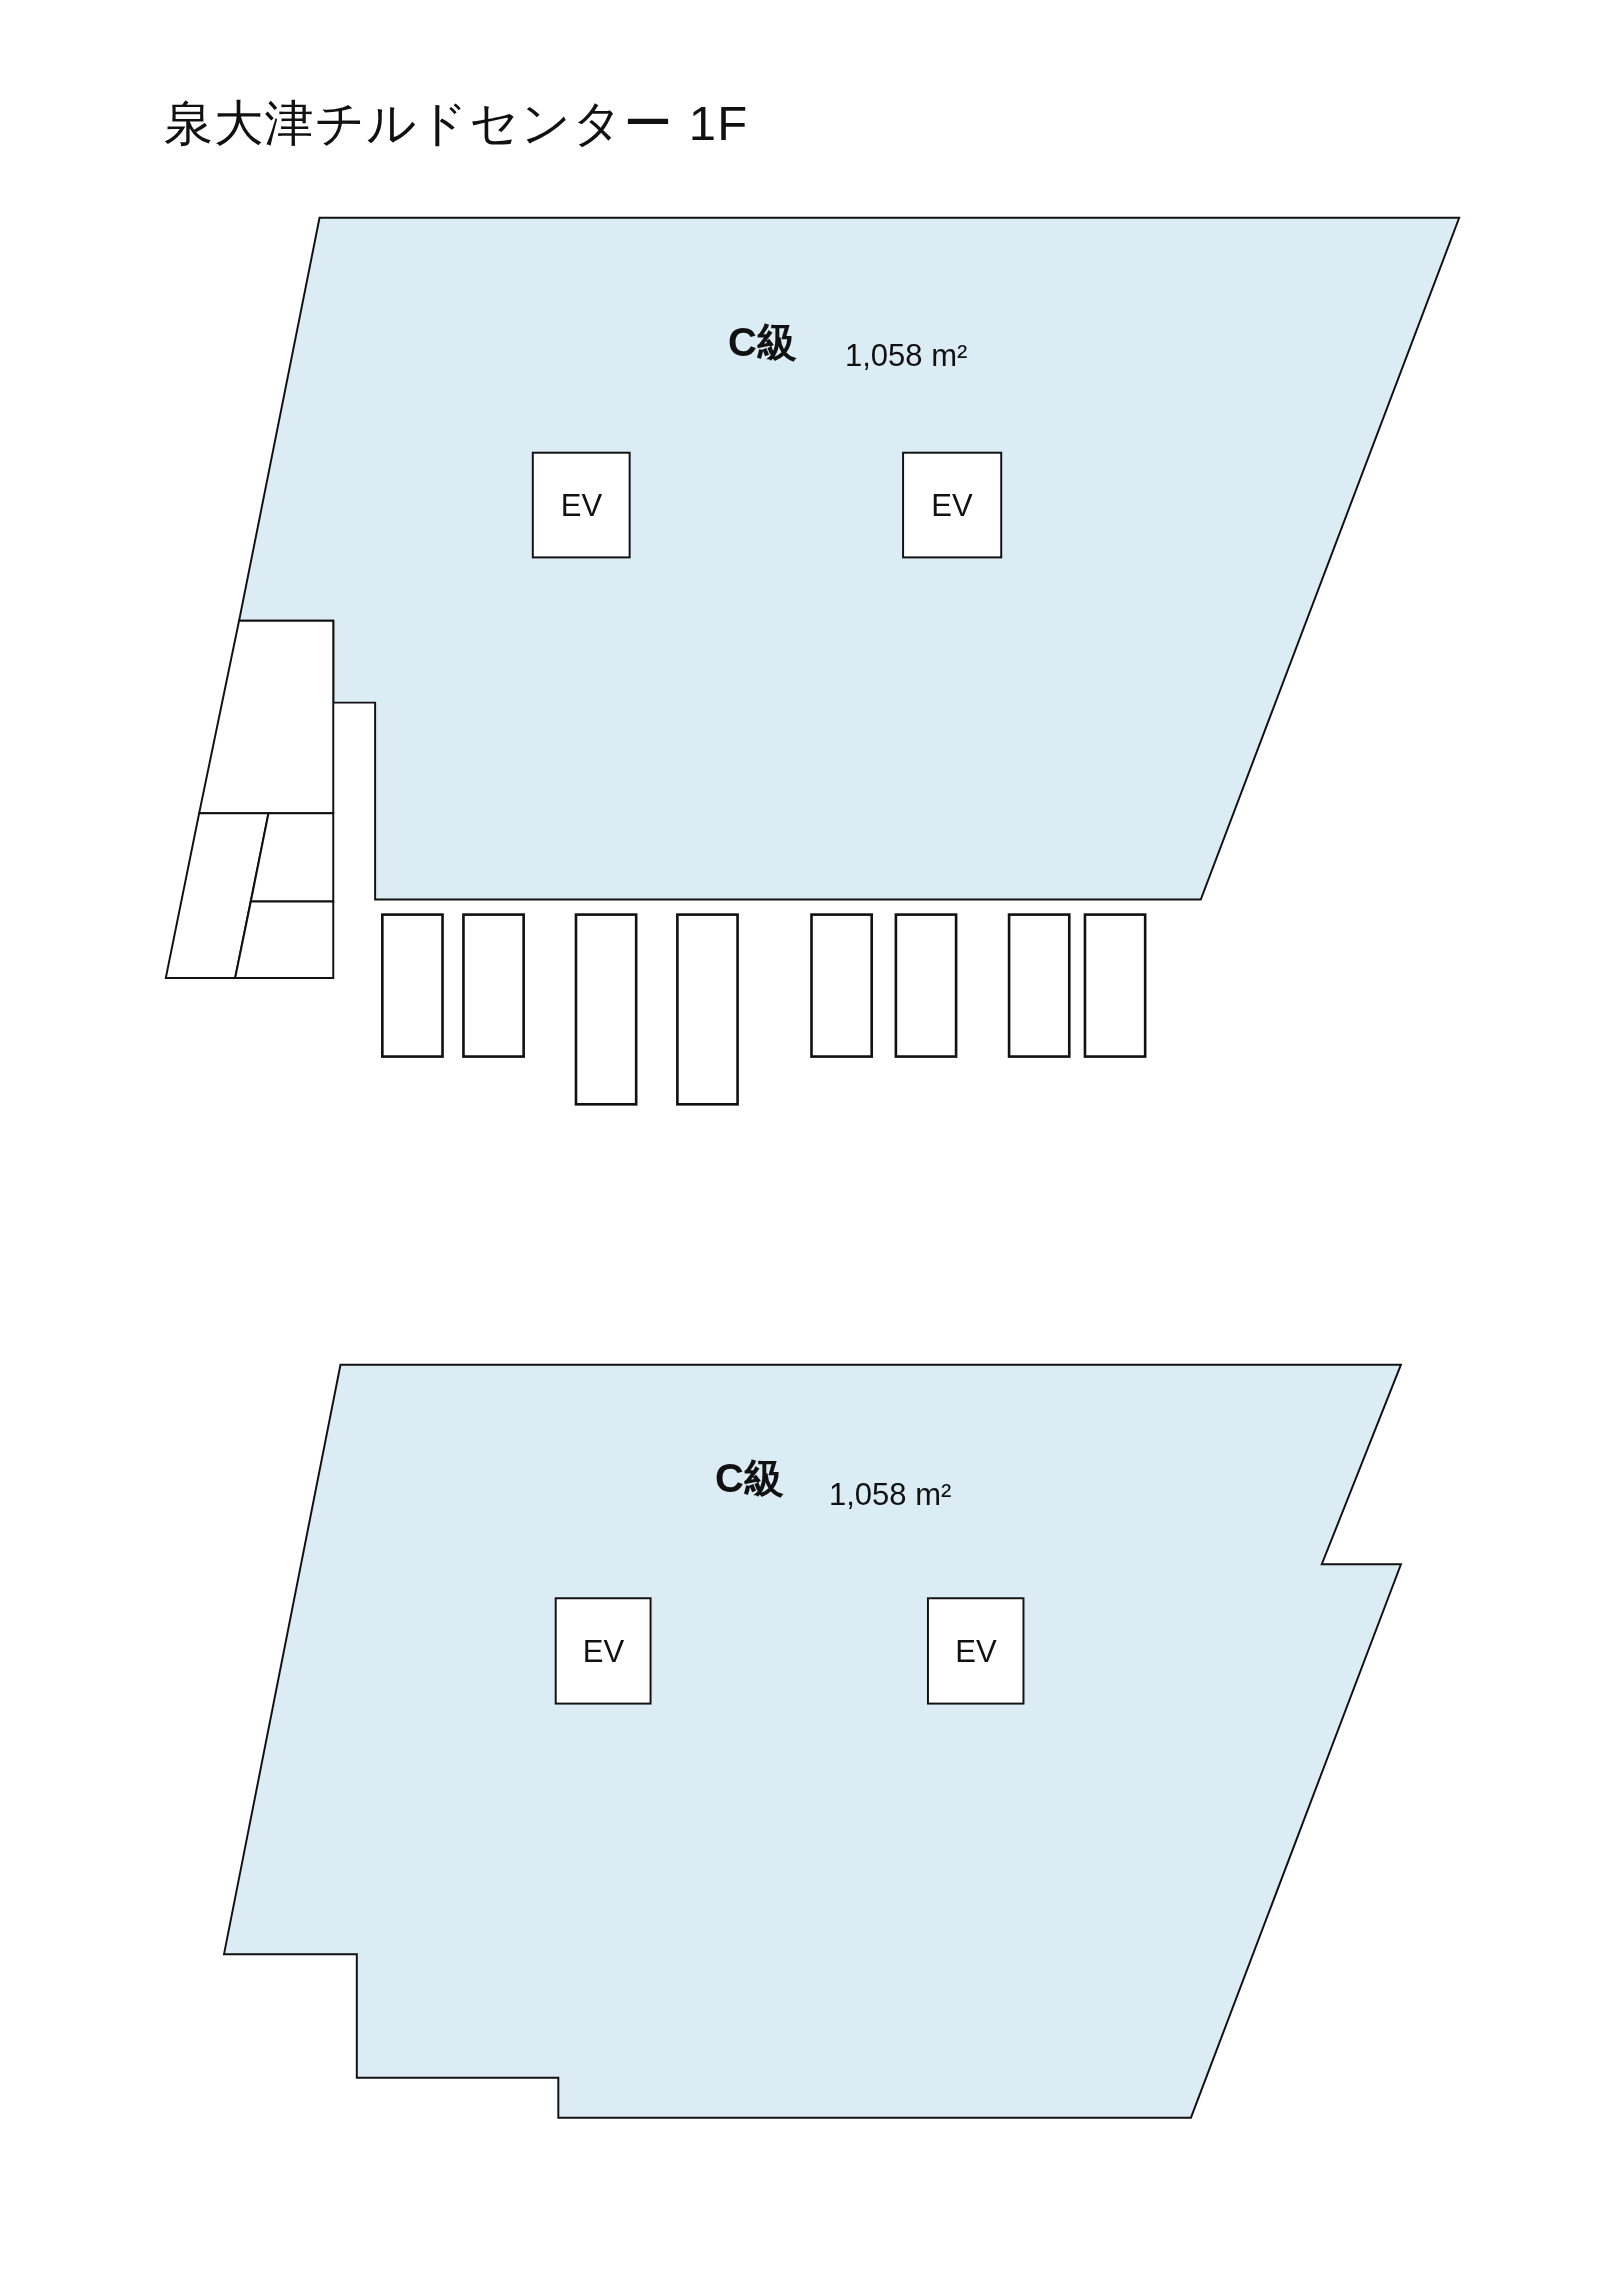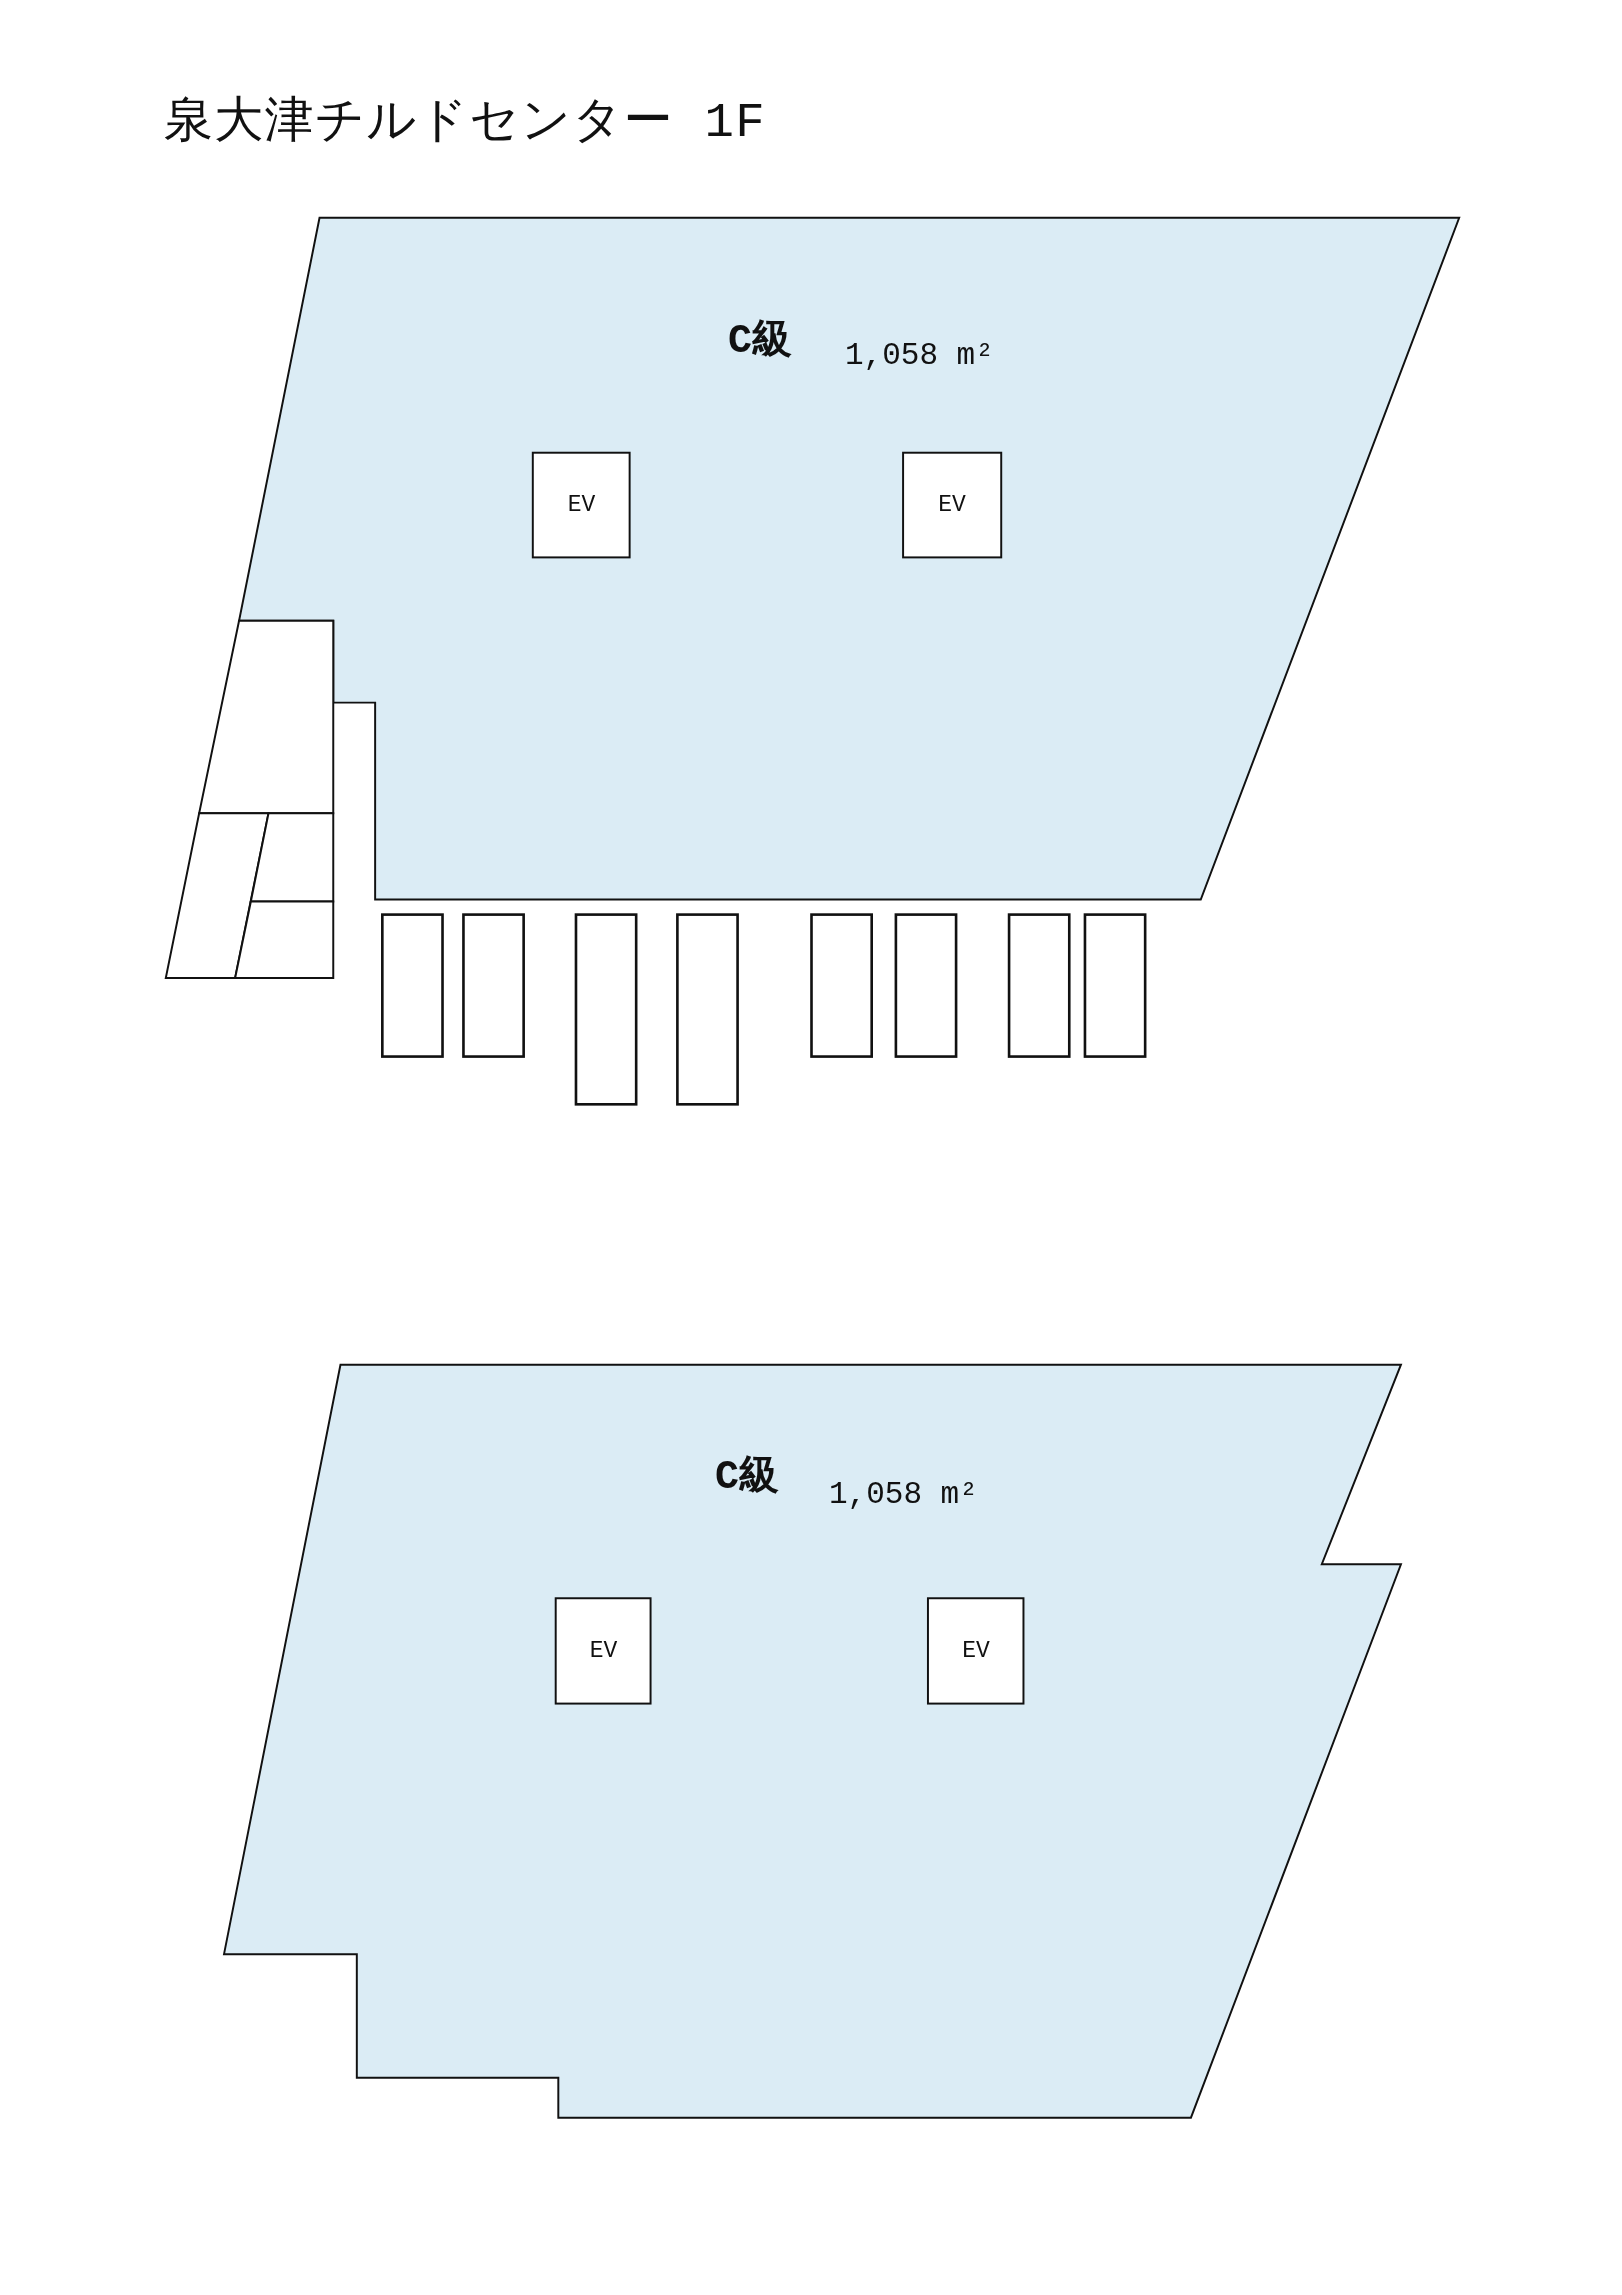--- a/index.html
+++ b/index.html
@@ -8,7 +8,7 @@
     width:1623px;
     height:2295px;
     background:#ffffff;
-    font-family:Liberation Mono, monospace;
+    font-family:Liberation Sans, sans-serif;
     color:#111111;
     overflow:hidden;
   }

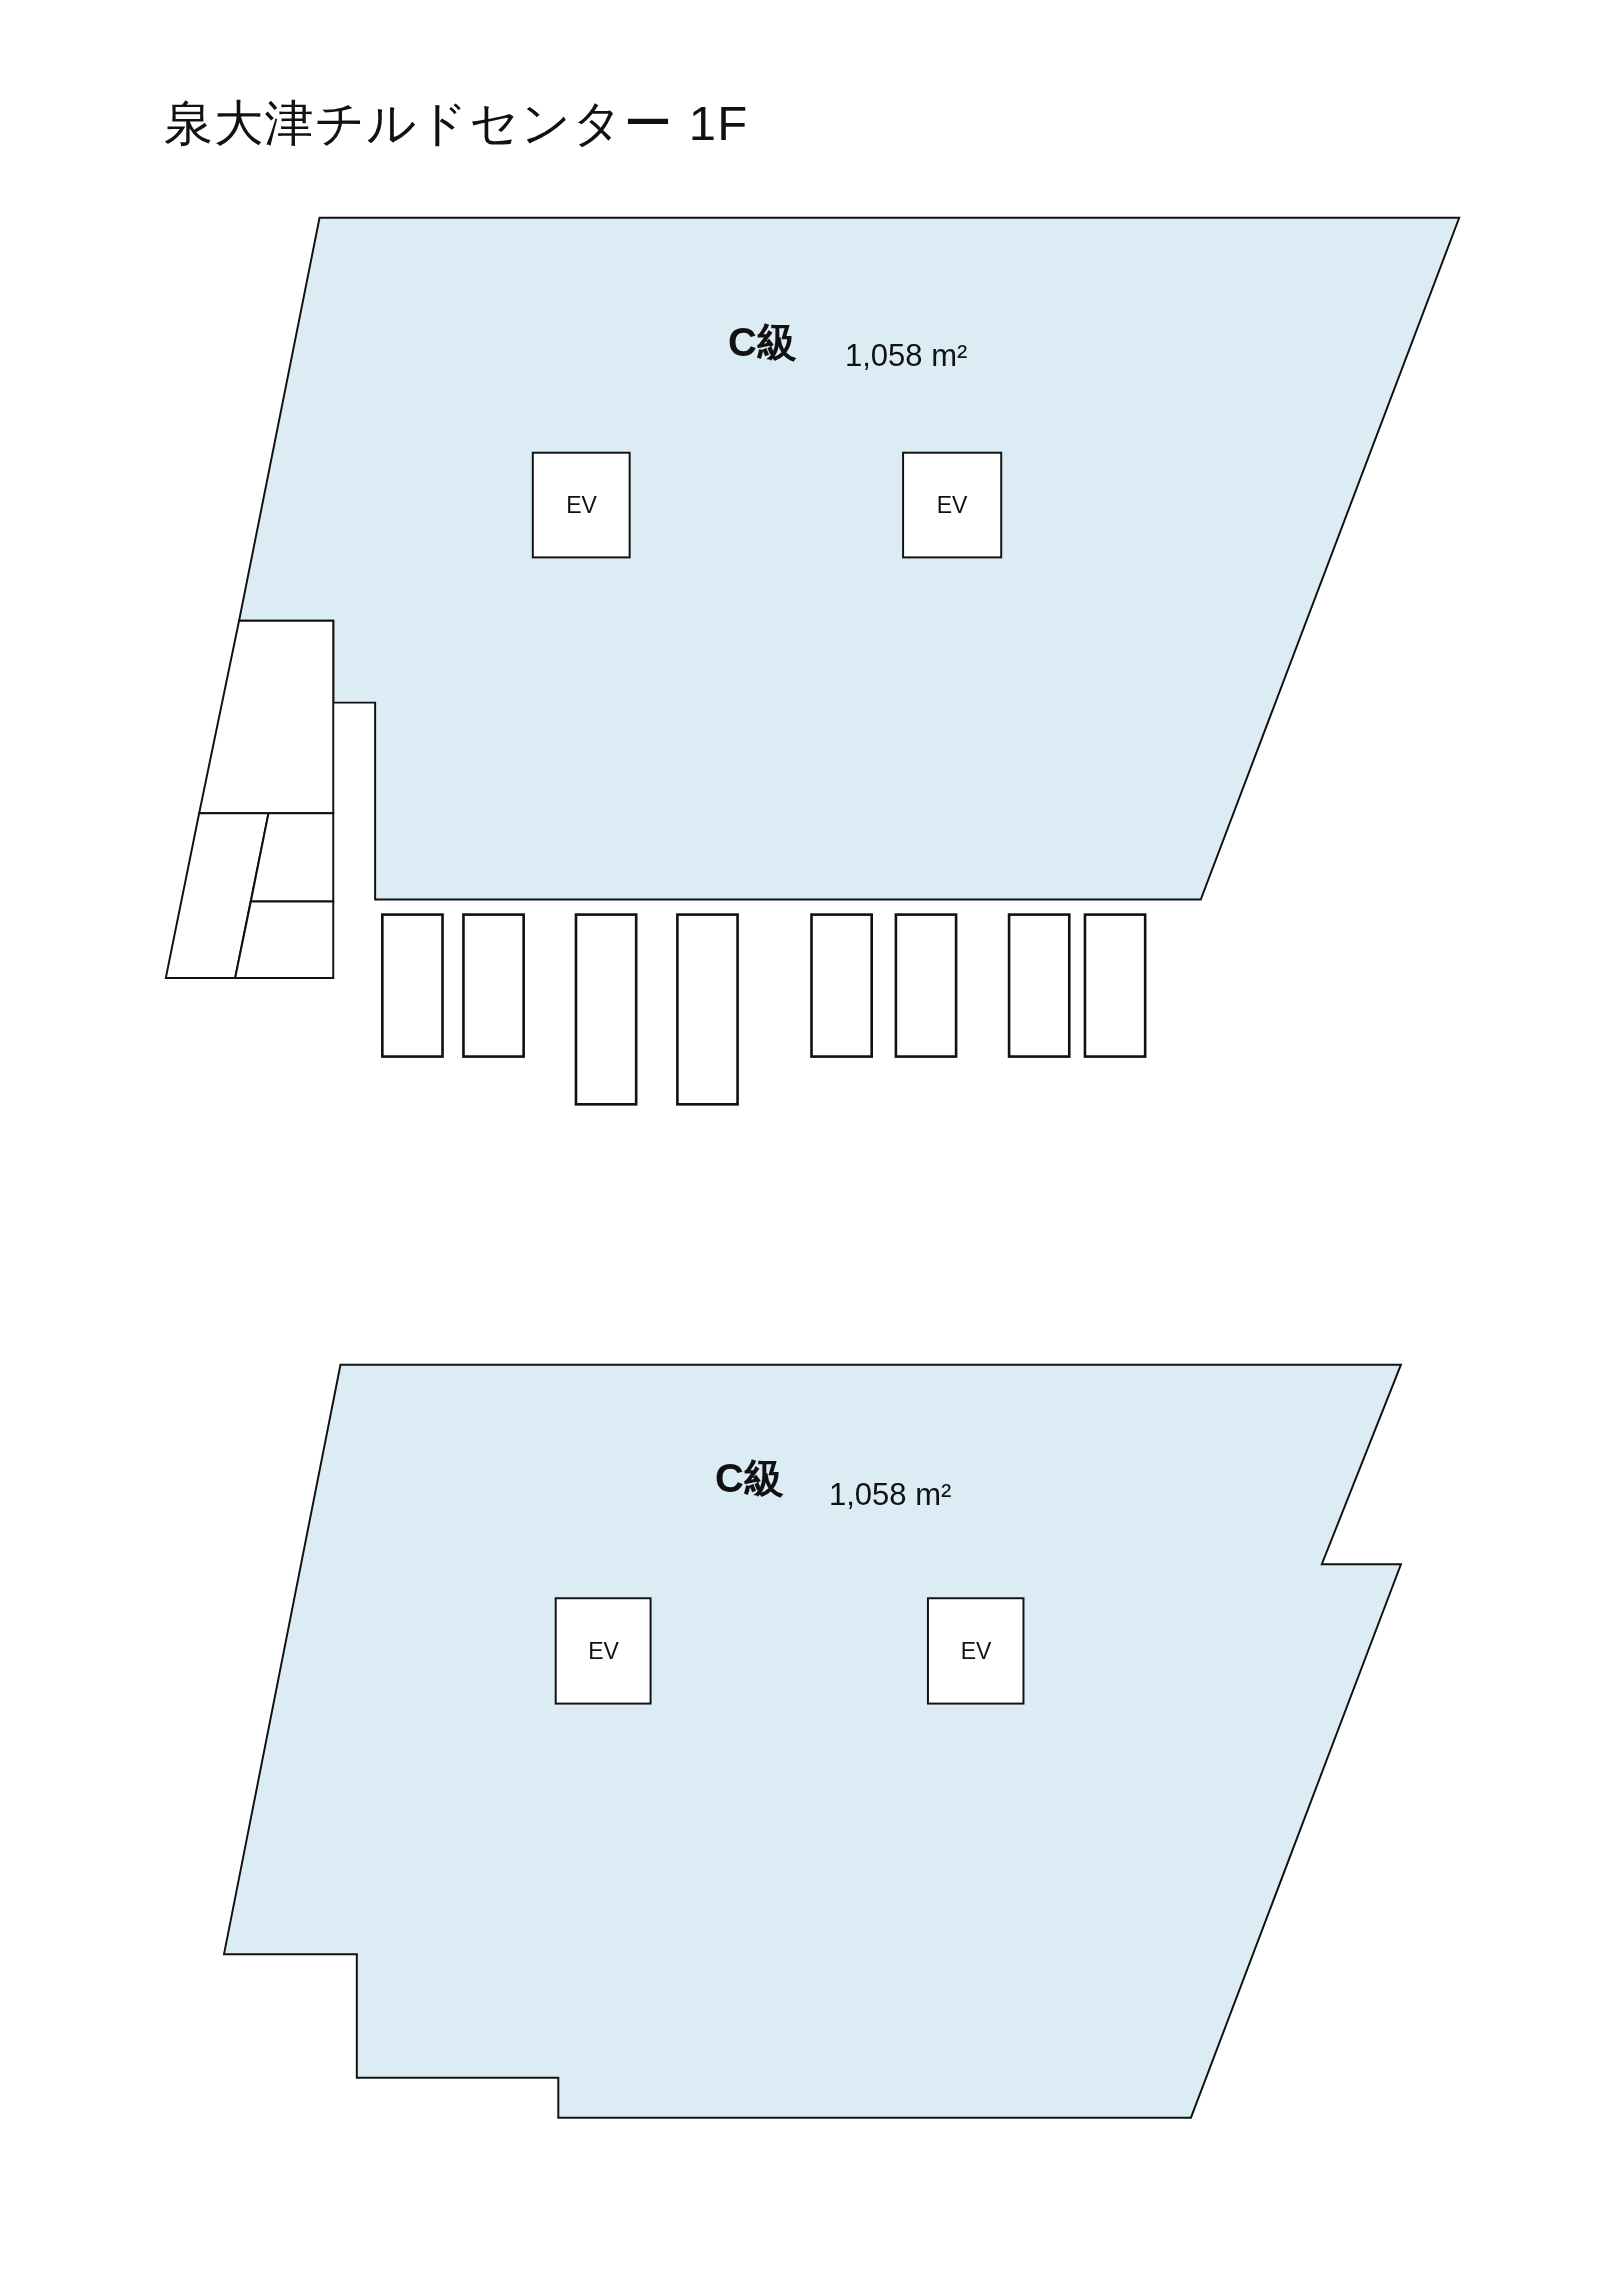--- a/index.html
+++ b/index.html
@@ -41,7 +41,7 @@
     display:flex;
     align-items:center;
     justify-content:center;
-    font-size:23px;
+    font-size:31px;
     font-weight:400;
     text-align:center;
   }

